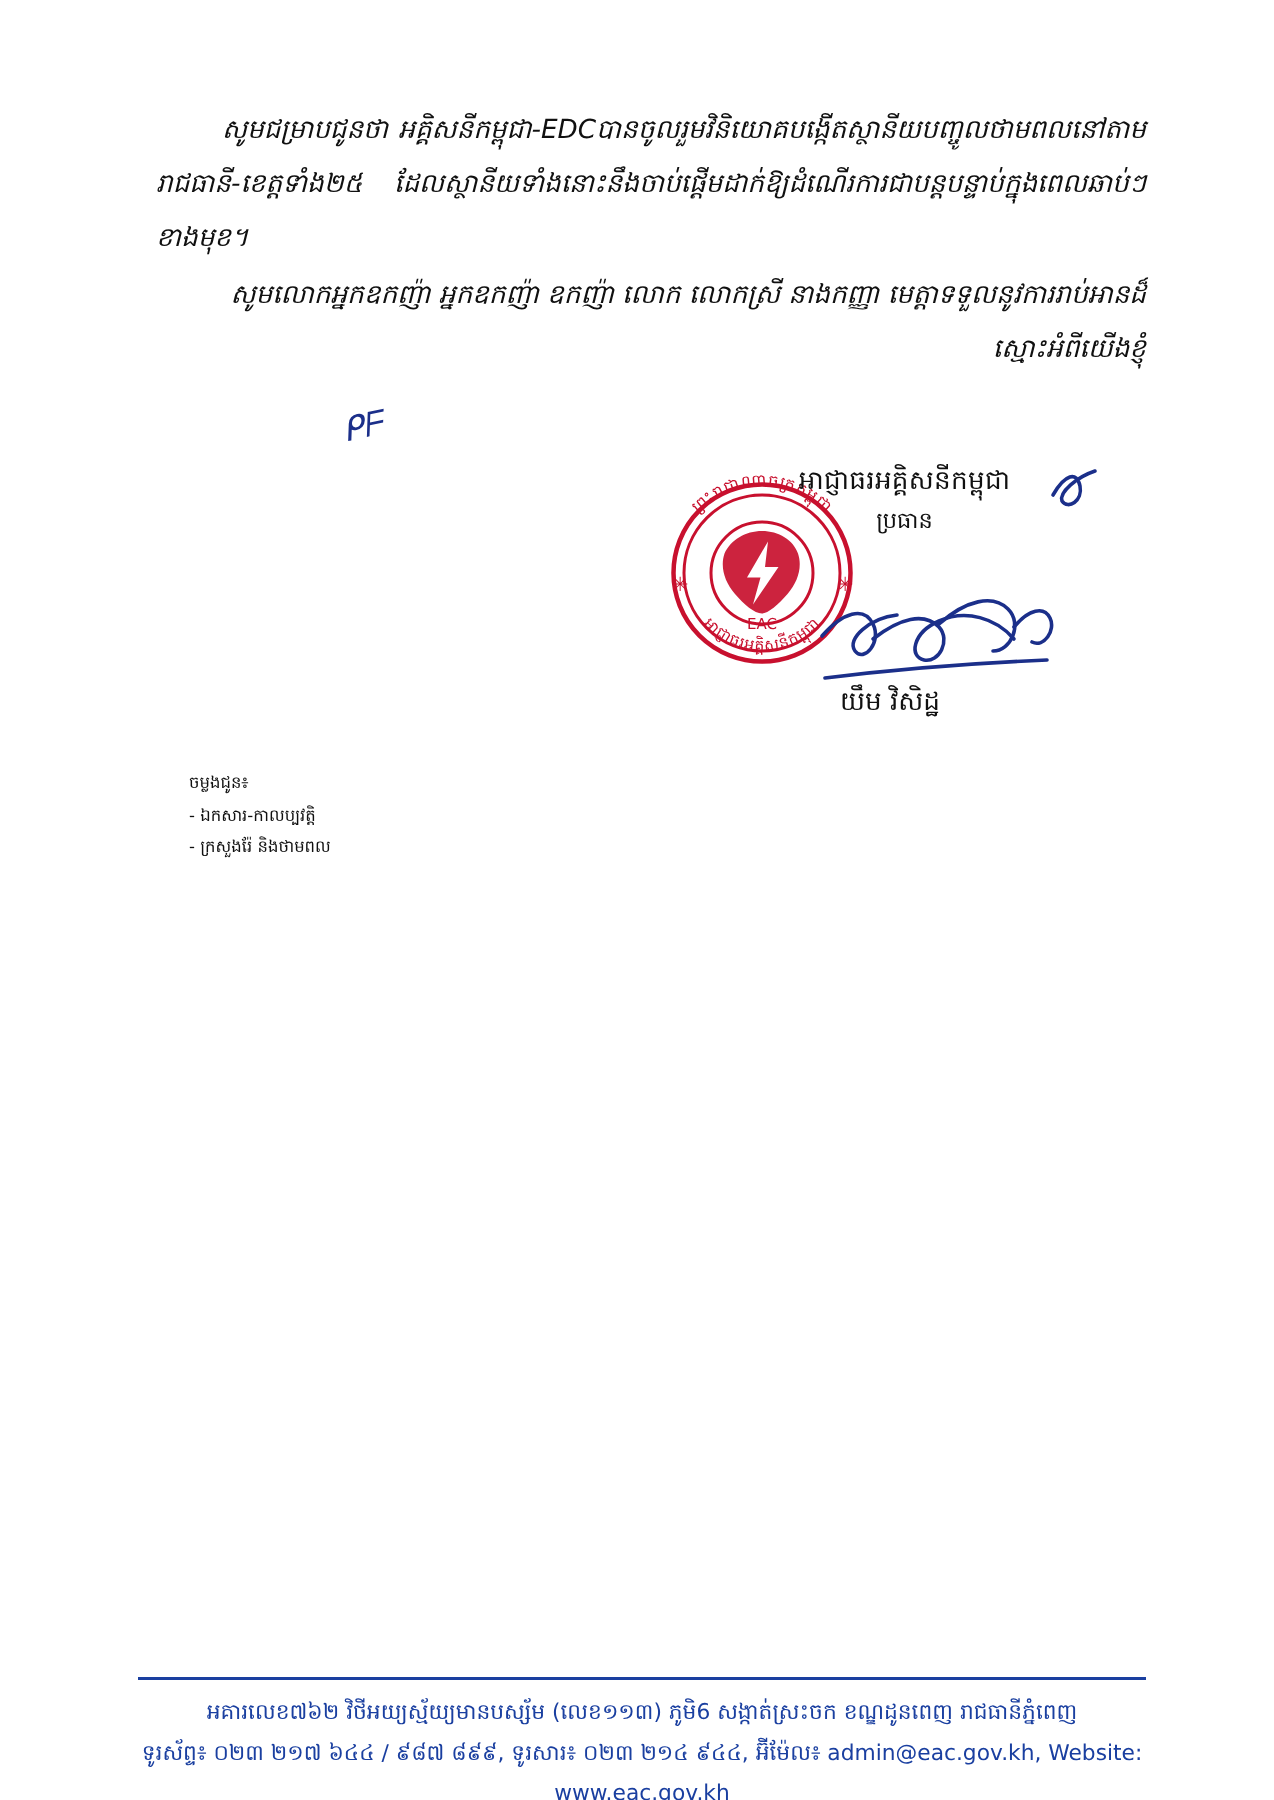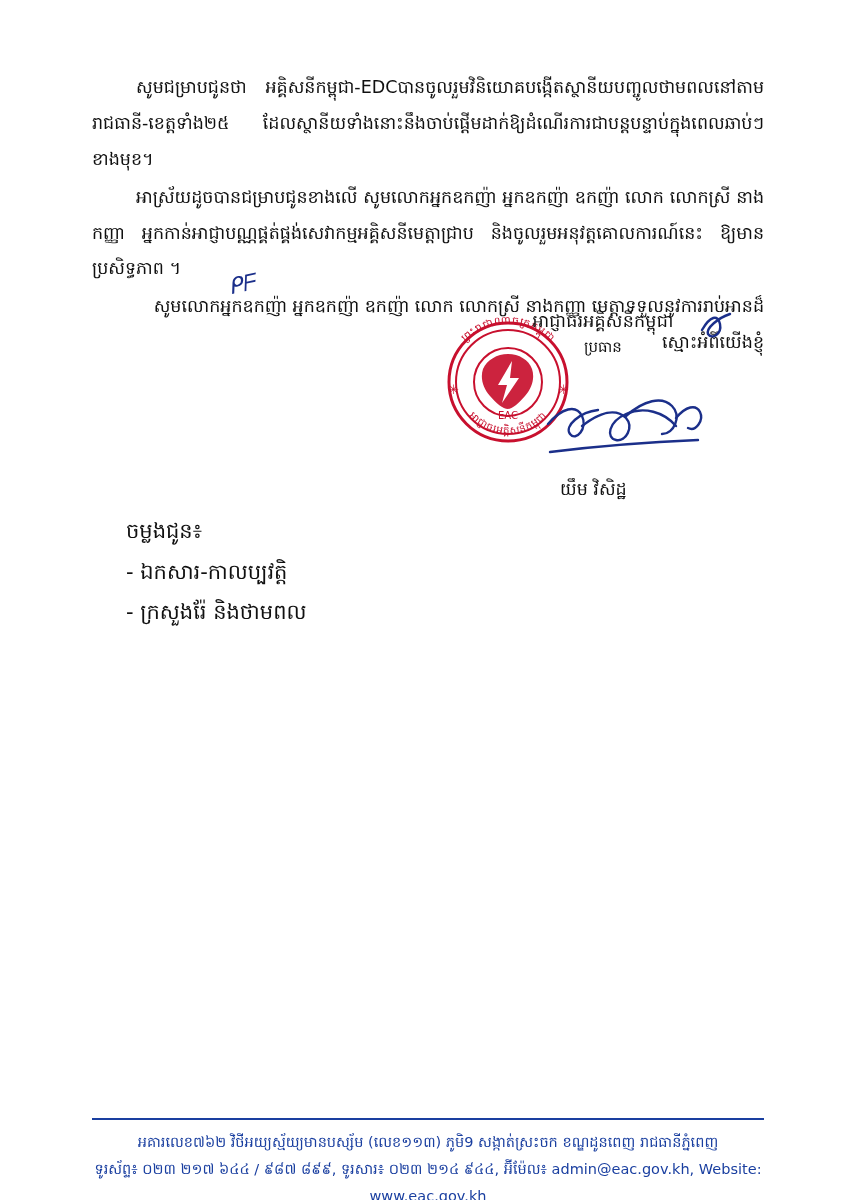--- a/index.html
+++ b/index.html
@@ -28,10 +28,11 @@
     text-align: justify;
   }
   .para {
-    margin: 0 0 2px 0;
+    margin: 0 0 2px 12px;
     text-indent: 44px;
     text-align: justify;
     text-justify: inter-word;
+    font-style: italic;
   }
   .para.last-line-left {
     text-align: right;

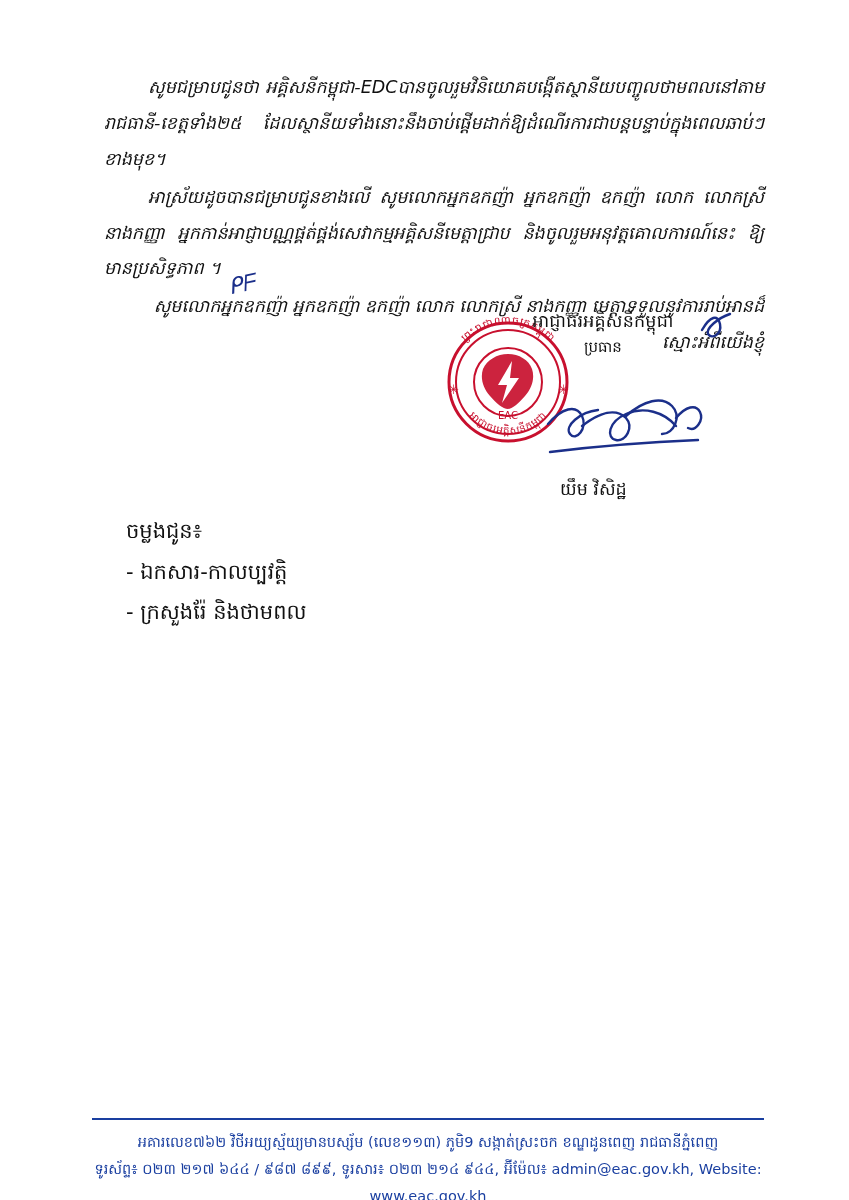--- a/index.html
+++ b/index.html
@@ -138,7 +138,6 @@
 
   <div class="doc-body">
     <p class="para">សូមជម្រាបជូនថា អគ្គិសនីកម្ពុជា-EDCបានចូលរួមវិនិយោគបង្កើតស្ថានីយបញ្ចូលថាមពលនៅតាមរាជធានី-ខេត្តទាំង២៥ ដែលស្ថានីយទាំងនោះនឹងចាប់ផ្ដើមដាក់ឱ្យដំណើរការជាបន្តបន្ទាប់ក្នុងពេលឆាប់ៗខាងមុខ។</p>
-    <p class="para">អាស្រ័យដូចបានជម្រាបជូនខាងលើ សូមលោកអ្នកឧកញ៉ា អ្នកឧកញ៉ា ឧកញ៉ា លោក លោកស្រី នាងកញ្ញា អ្នកកាន់អាជ្ញាបណ្ណផ្គត់ផ្គង់សេវាកម្មអគ្គិសនីមេត្តាជ្រាប និងចូលរួមអនុវត្តគោលការណ៍នេះ ឱ្យមានប្រសិទ្ធភាព ។</p>
     <p class="para last-line-left">សូមលោកអ្នកឧកញ៉ា អ្នកឧកញ៉ា ឧកញ៉ា លោក លោកស្រី នាងកញ្ញា មេត្តាទទួលនូវការរាប់អានដ៏ស្មោះអំពីយើងខ្ញុំ</p>
   </div>
 

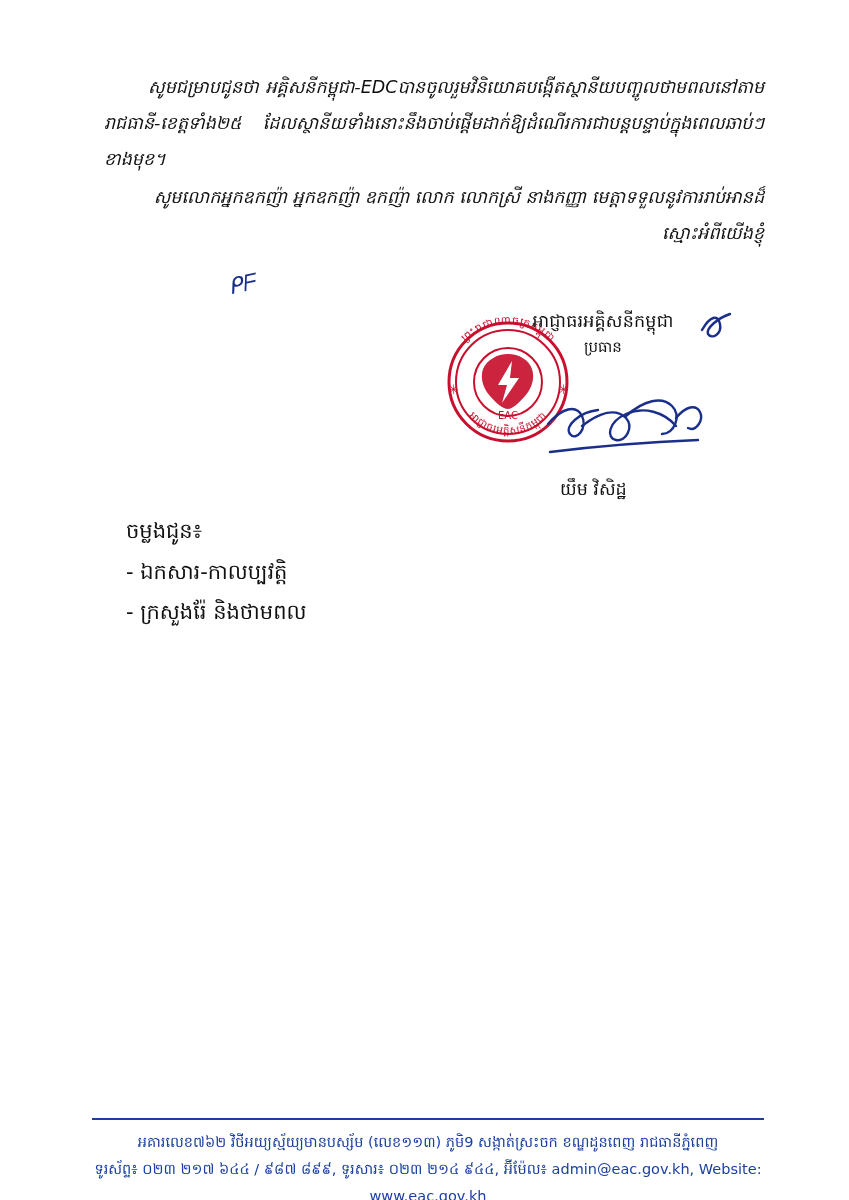--- a/index.html
+++ b/index.html
@@ -72,7 +72,7 @@
   .sign-name {
     position: absolute;
     left: 560px;
-    top: 478px;
+    top: 456px;
     width: 220px;
     text-align: left;
     font-size: 17.5px;

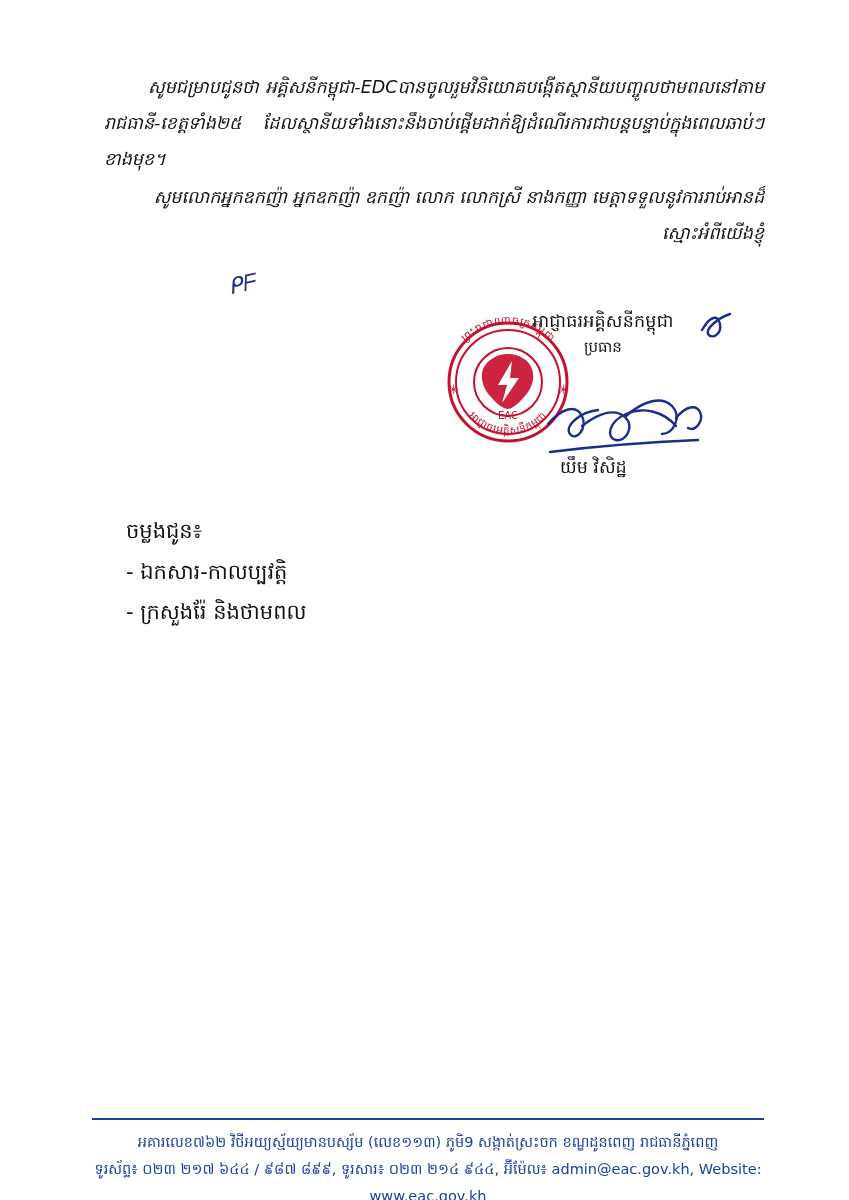--- a/index.html
+++ b/index.html
@@ -105,7 +105,7 @@
     left: 126px;
     top: 512px;
     color: #101010;
-    font-size: 21px;
+    font-size: 11px;
     line-height: 1.9;
   }
   .cc-title { margin-bottom: 1px; }

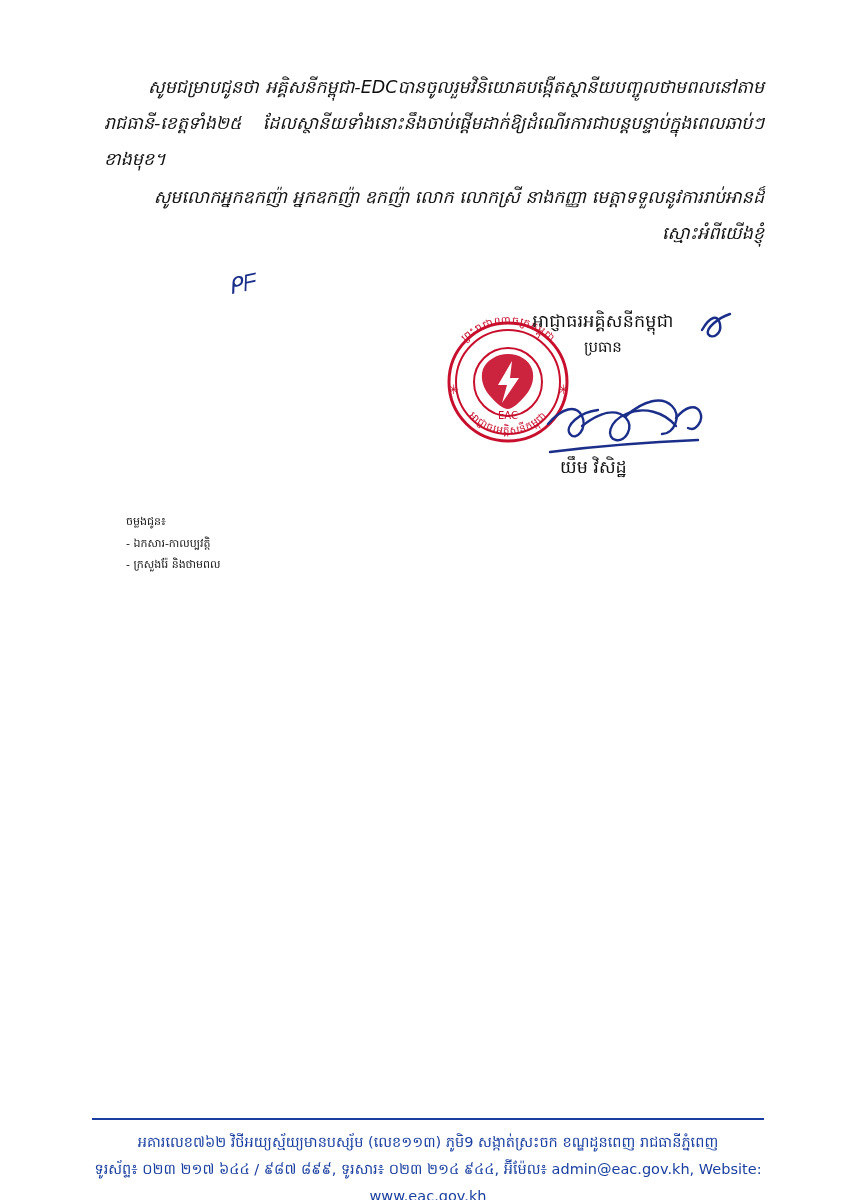--- a/index.html
+++ b/index.html
@@ -196,7 +196,7 @@
 
   <div class="footer">
     <div class="footer-rule"></div>
-    <div class="footer-line">អគារលេខ៧៦២ វិថីអយ្យស្ម័យ្យមានបស្ស័ម (លេខ១១៣) ភូមិ9 សង្កាត់ស្រះចក ខណ្ឌដូនពេញ រាជធានីភ្នំពេញ</div>
+    <div class="footer-line">អគារលេខ៧៦២ វិថីអយ្យស្ម័យ្យមានបស្ស័ម (លេខ១១៣) ភូមិ6 សង្កាត់ស្រះចក ខណ្ឌដូនពេញ រាជធានីភ្នំពេញ</div>
     <div class="footer-line">ទូរស័ព្ទ៖ ០២៣ ២១៧ ៦៤៤ / ៩៨៧ ៨៩៩, ទូរសារ៖ ០២៣ ២១៤ ៩៤៤, អ៊ីម៉ែល៖ admin@eac.gov.kh, Website: www.eac.gov.kh</div>
   </div>
 

